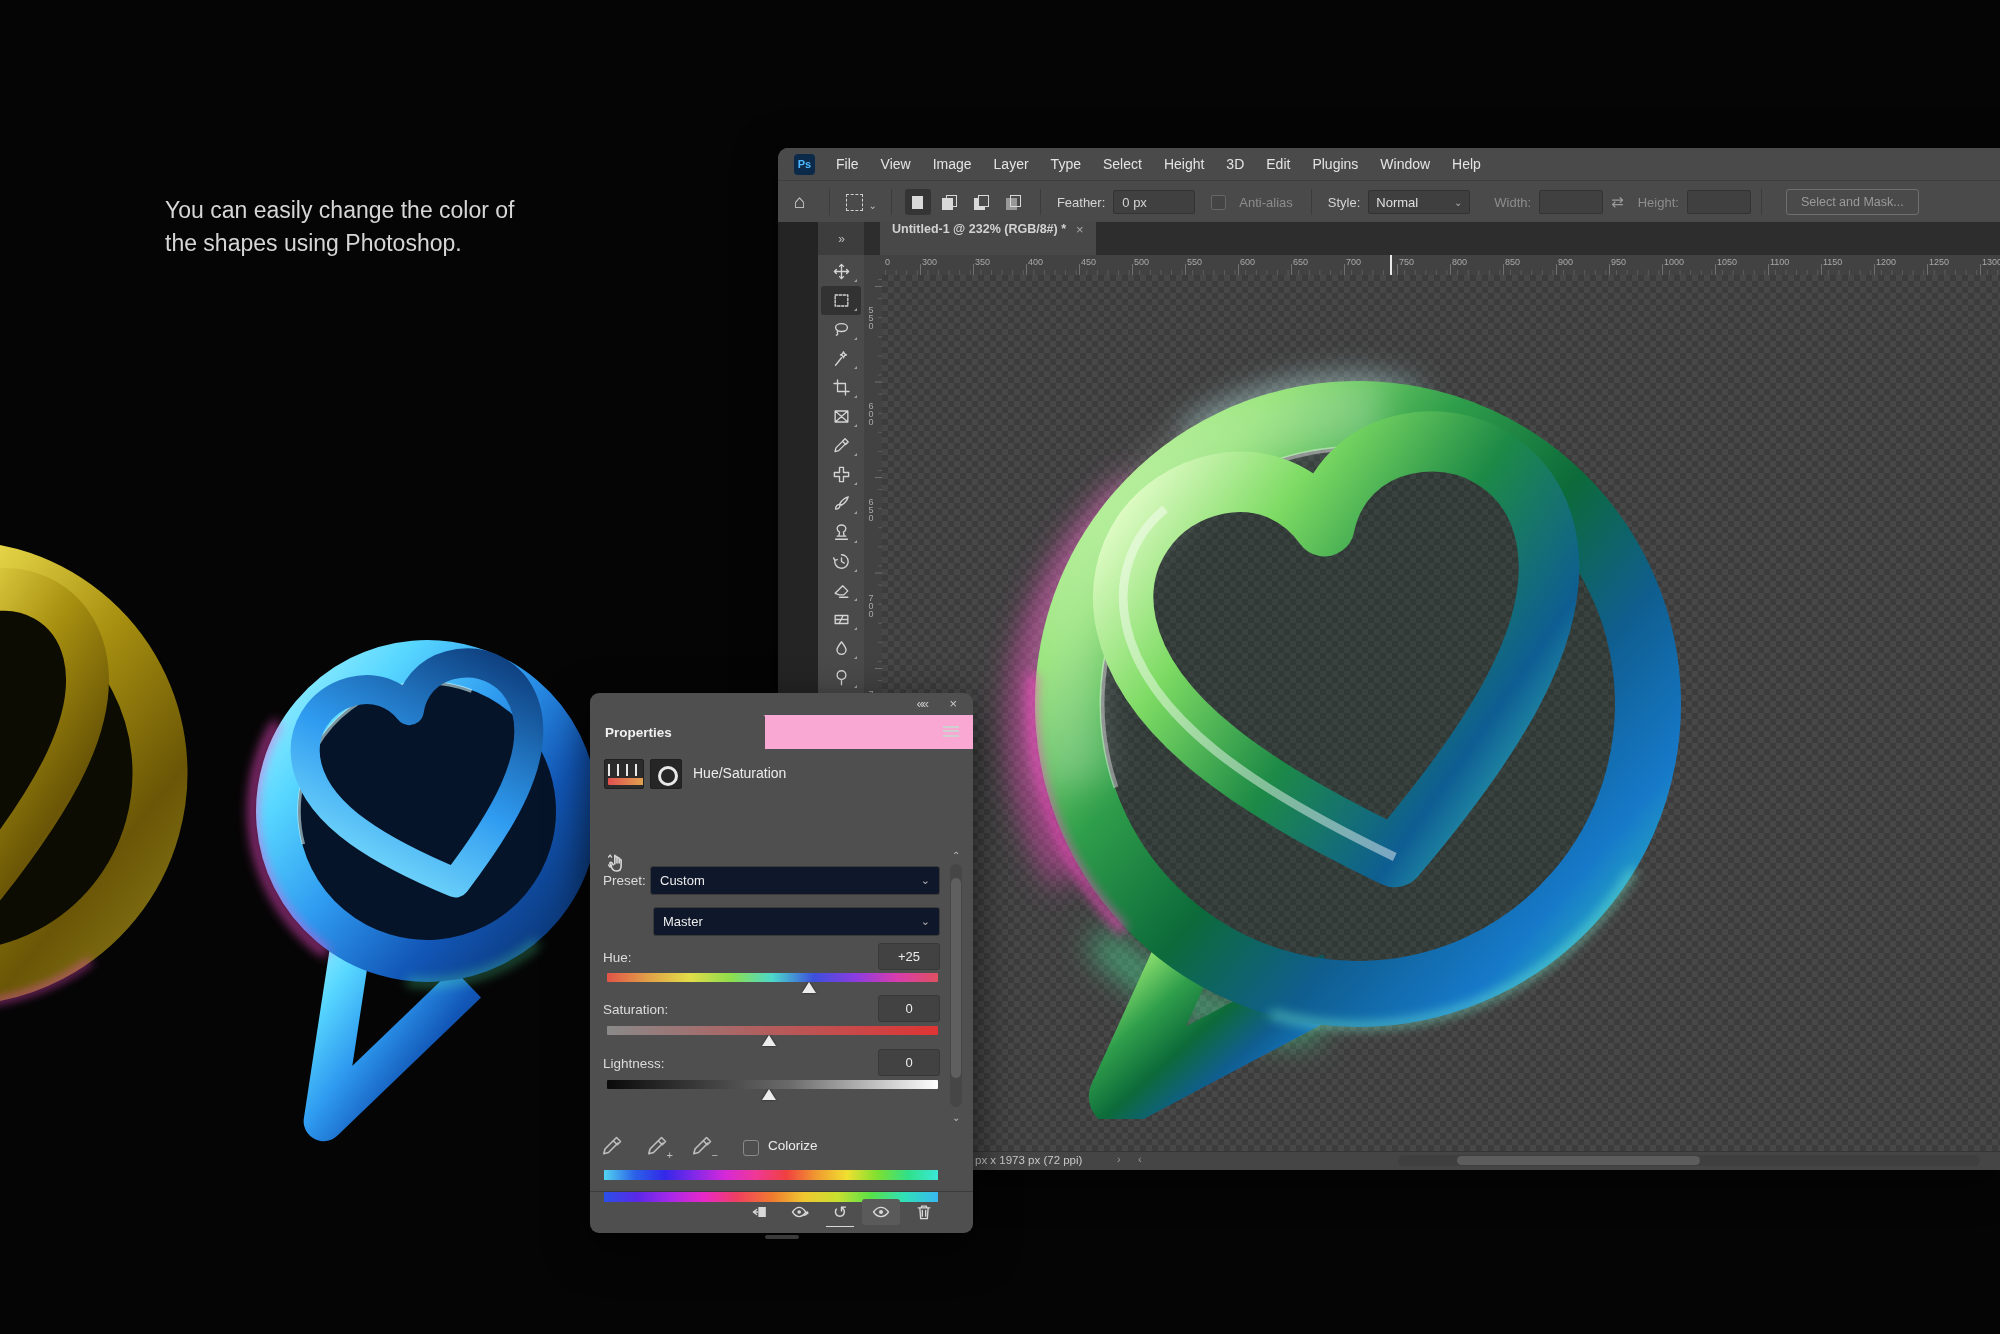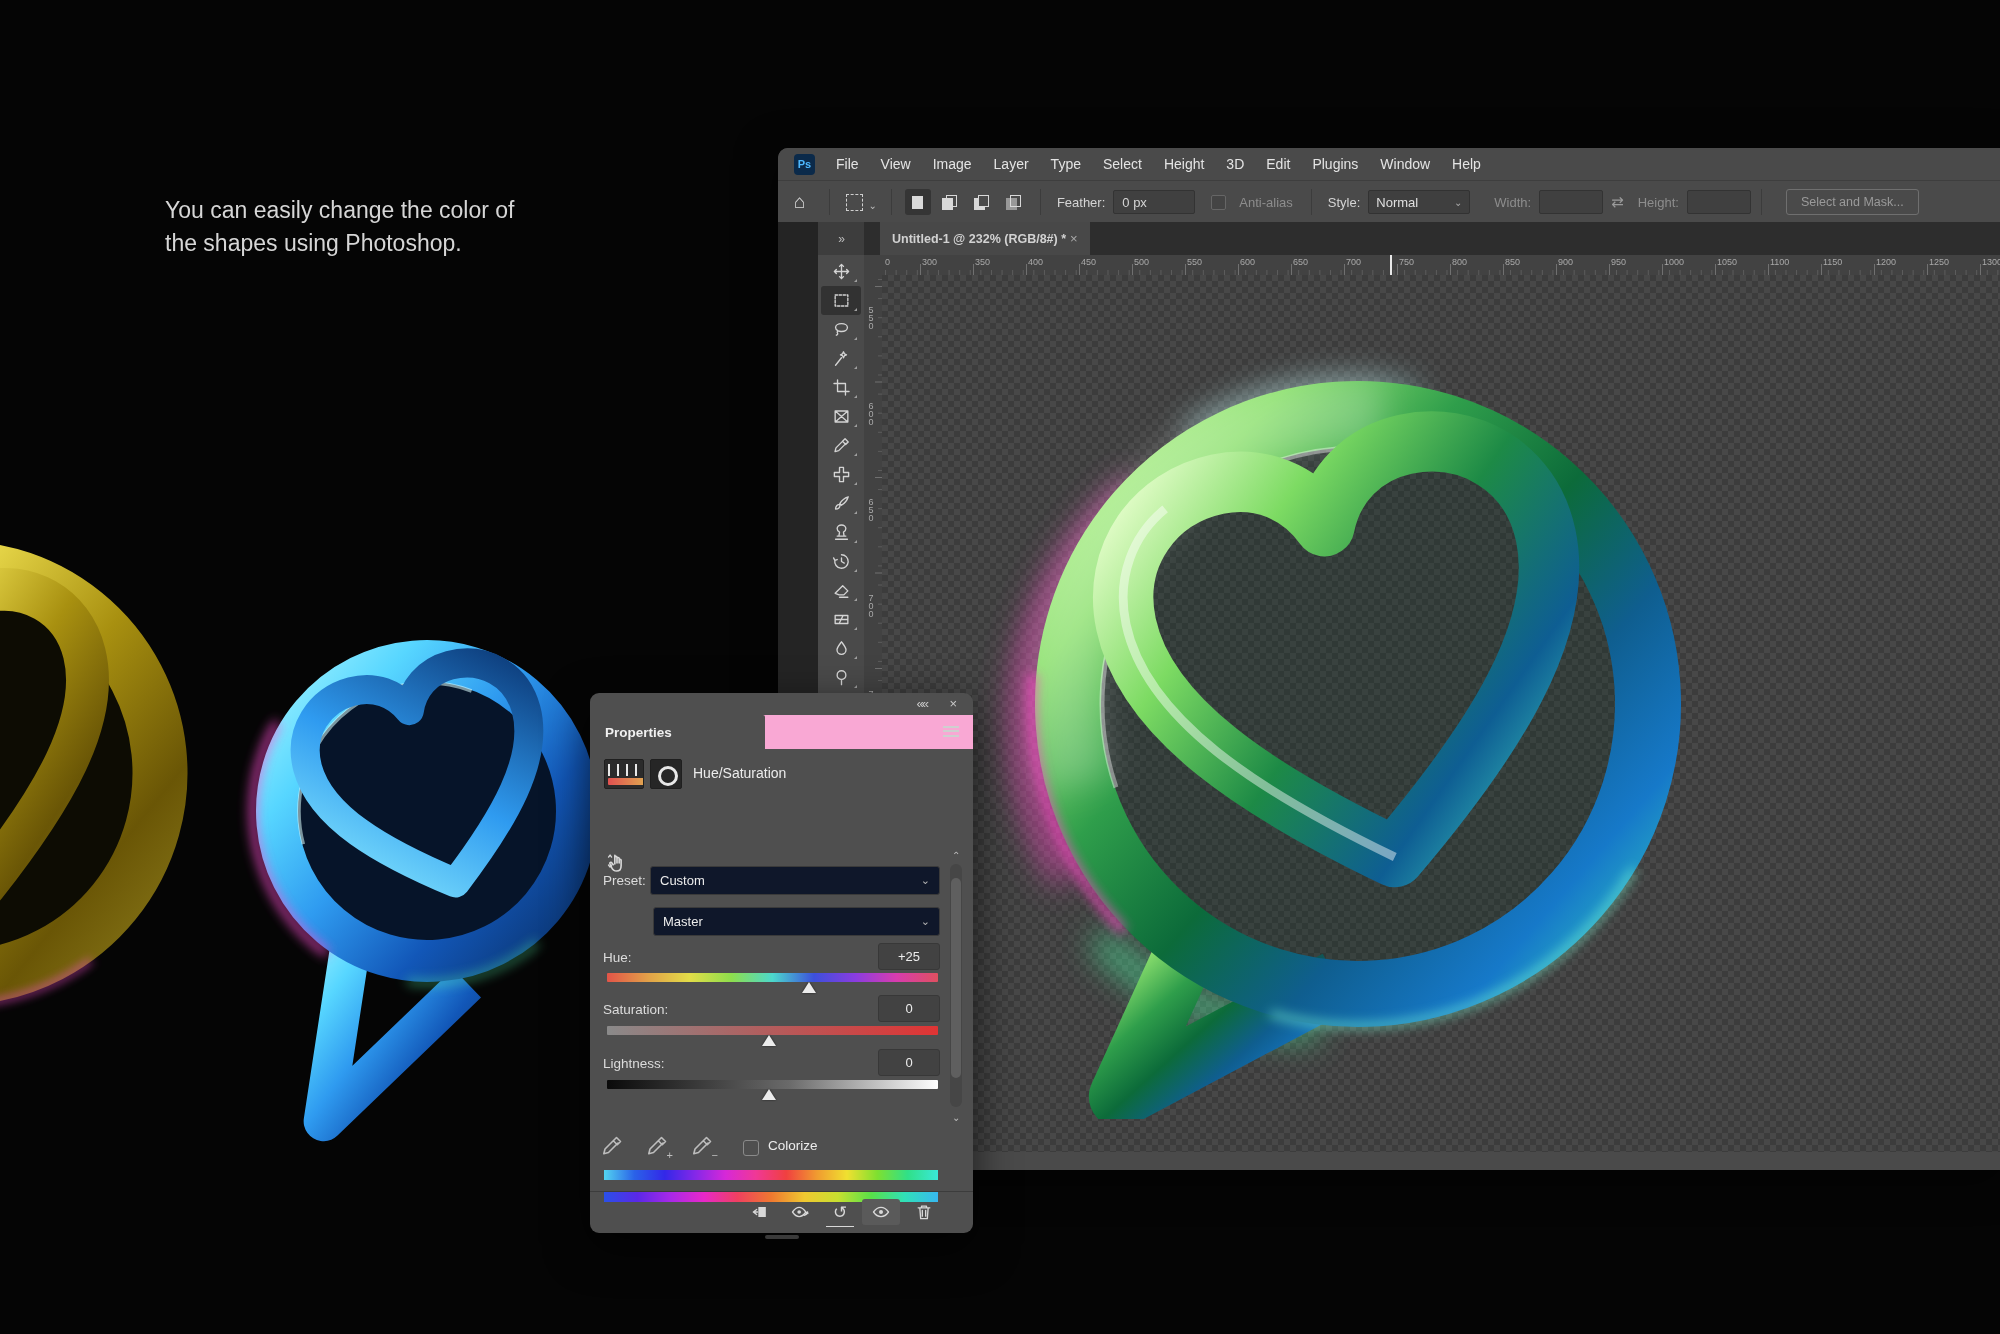--- a/index.html
+++ b/index.html
@@ -61,8 +61,8 @@
   .tool::after{content:"";position:absolute;right:4px;bottom:4px;border-left:3px solid transparent;border-bottom:3px solid #9f9f9f;}
   
   .tabbar{position:absolute;left:86px;top:74px;right:0;height:33px;background:#2d2d2d;}
-  .doc-tab{position:absolute;left:16px;top:0;height:33px;background:#484848;display:flex;align-items:center;
-           padding:0 12px;gap:4px;font-size:12.5px;color:#d2d2d2;font-weight:600;}
+  .doc-tab{position:absolute;left:16px;top:0;height:33px;background:#484848;display:flex;
+           padding:0 12px;gap:10px;font-size:12.5px;color:#d2d2d2;font-weight:600;}
   .doc-tab .close{color:#a8a8a8;font-weight:400;font-size:13px;}
   
   .ruler-corner{position:absolute;left:86px;top:107px;width:18px;height:20px;background:#424242;border-right:1px solid #333;border-bottom:1px solid #333;}

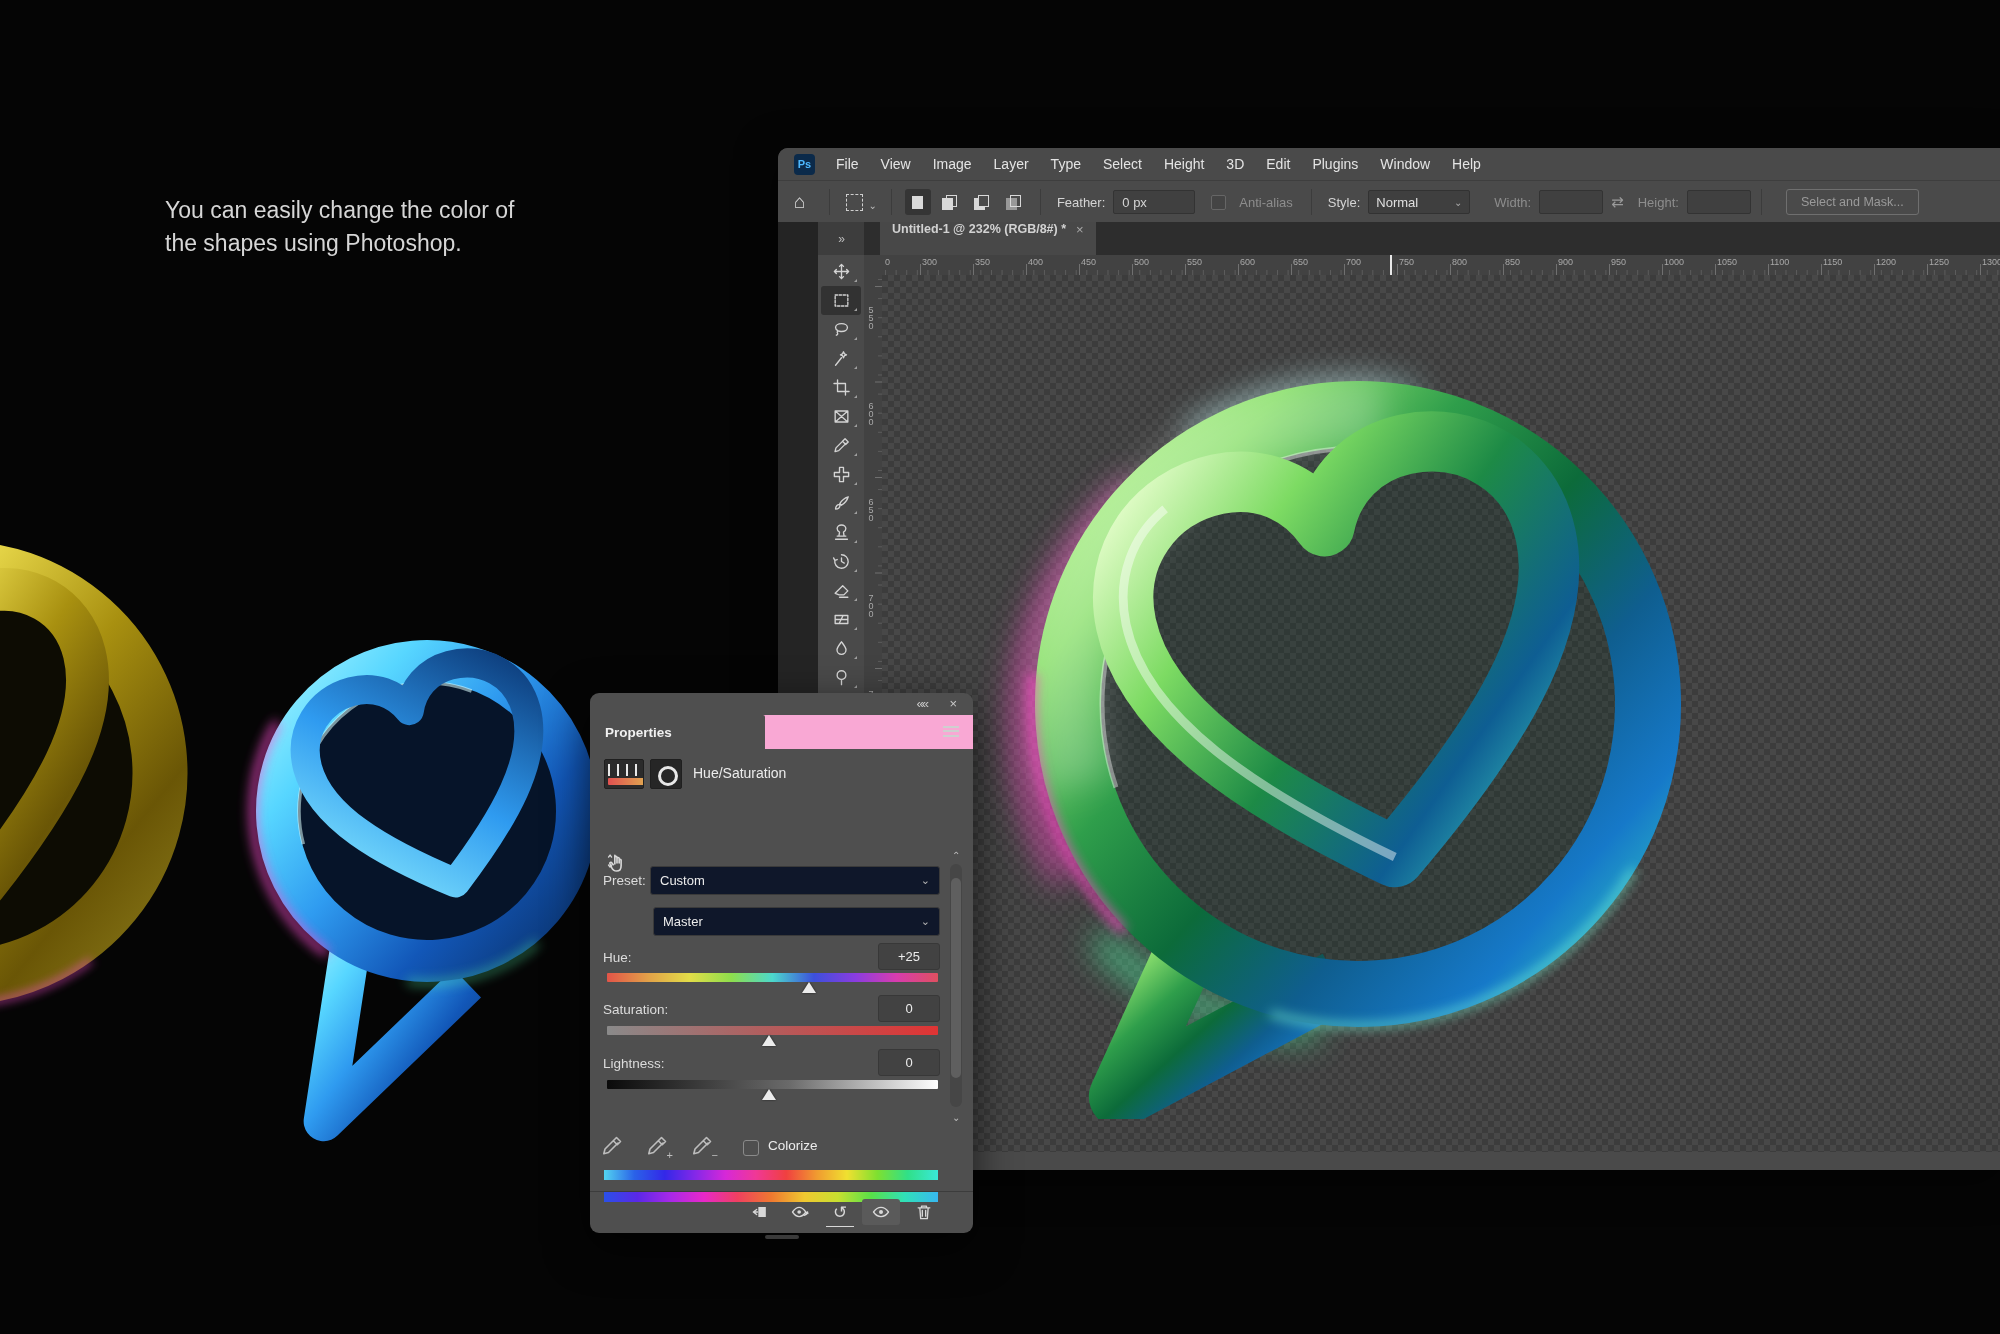--- a/index.html
+++ b/index.html
@@ -451,6 +451,14 @@
       </svg>
     </div>
 
+    <div class="statusbar">
+      <span class="status-text">px x 1973 px (72 ppi)</span>
+      <span class="status-arrow" style="left:339px">›</span>
+      <span class="status-arrow" style="left:360px">‹</span>
+      <span class="hscroll-track">
+        <span class="hscroll-thumb"></span>
+      </span>
+    </div>
   </div>
 
   <div class="panel">

